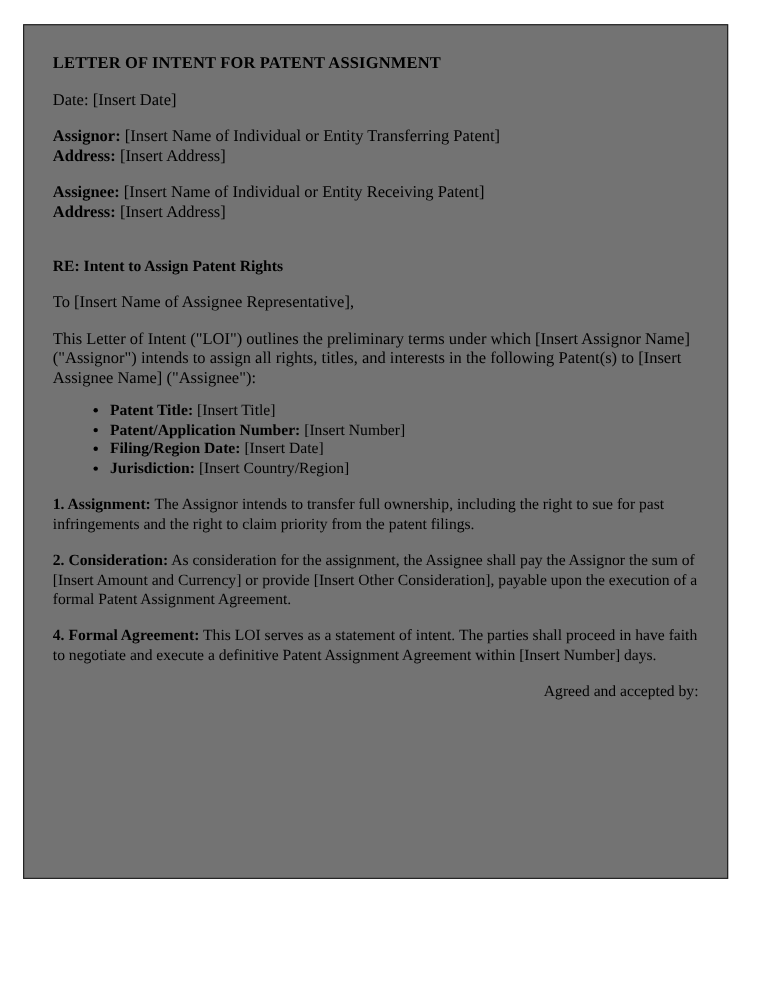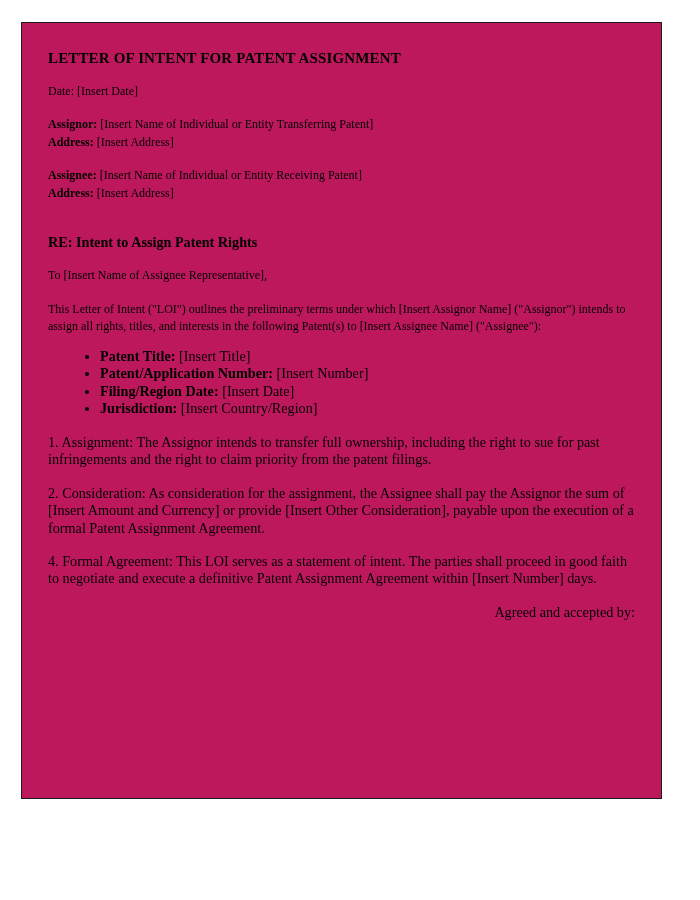--- a/index.html
+++ b/index.html
@@ -23,7 +23,7 @@
     border: 1.5px solid #1b1b1b;
     box-sizing: border-box;
     overflow: hidden;
-    background: #be185d;
+    background: #737373;
   }
   .page-inner {
     padding: 20px 26px 0 26px;

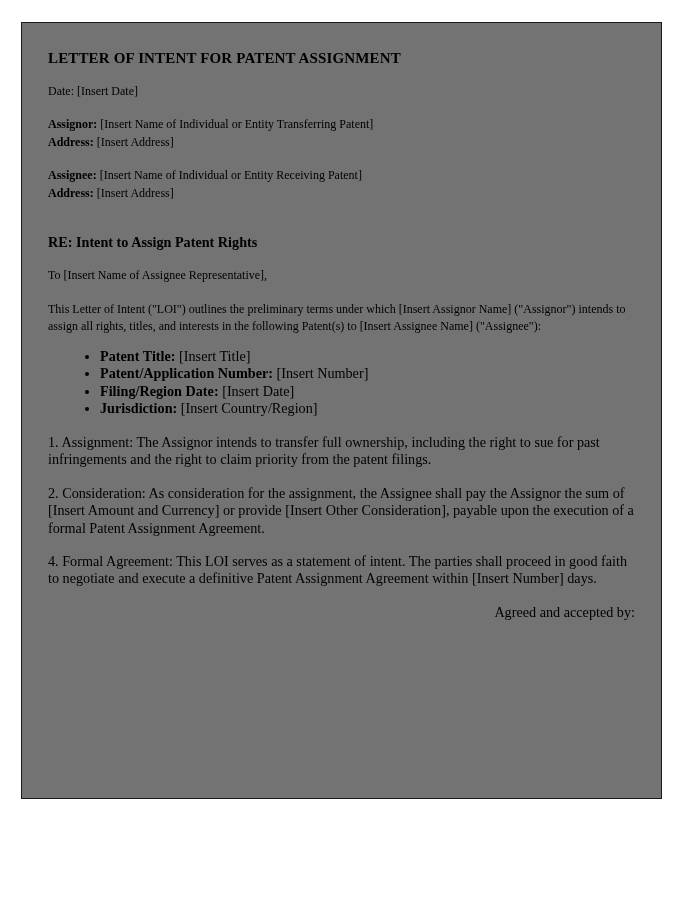--- a/index.html
+++ b/index.html
@@ -37,7 +37,7 @@
     letter-spacing: 0.15px;
   }
   .para {
-    font-size: 12px;
+    font-size: 15px;
     line-height: 17.4px;
     margin: 16px 0 0 0;
     text-align: left;

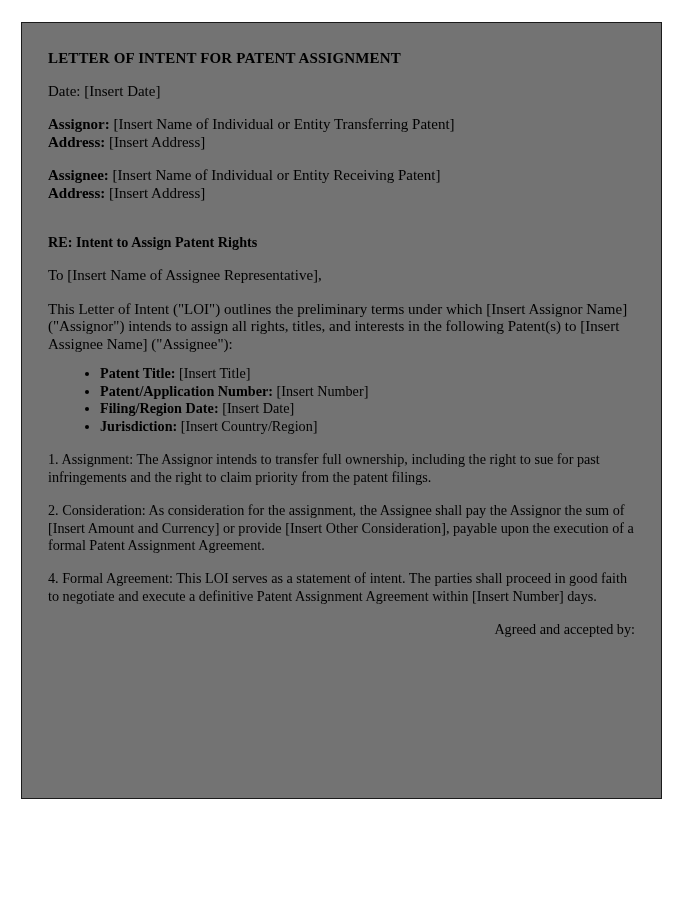--- a/index.html
+++ b/index.html
@@ -68,7 +68,7 @@
     margin: 16px 0 0 0;
   }
   .clause-head {
-    font-weight: normal;
+    font-weight: bold;
   }
   .clipped-line {
     font-size: 14.2px;

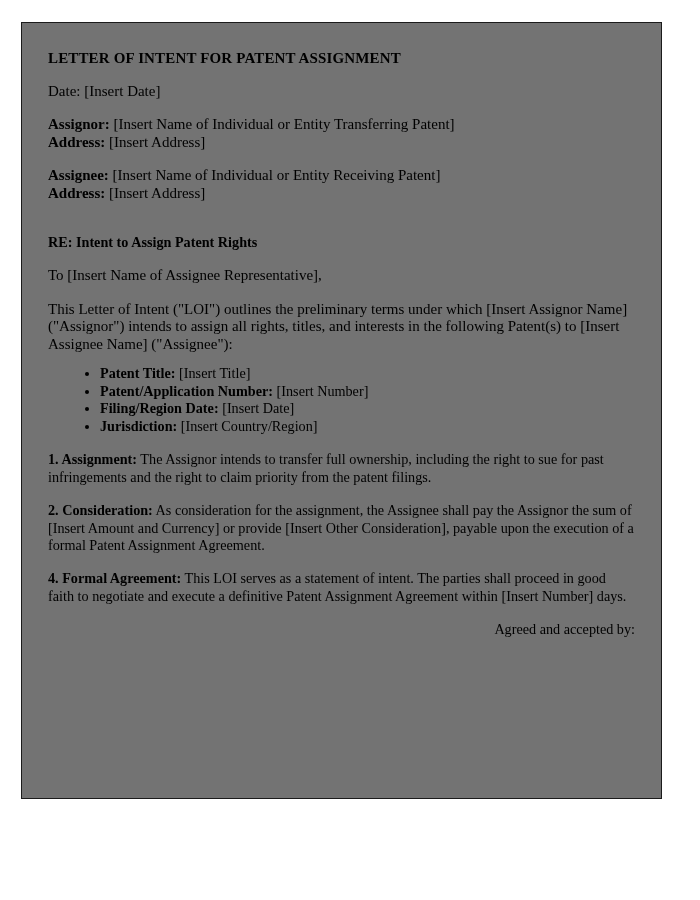--- a/index.html
+++ b/index.html
@@ -130,7 +130,7 @@
 
 
     <p class="clause">
-      <span class="clause-head">4. Formal Agreement:</span><span> This LOI serves as a statement of intent. The parties shall proceed in good faith to negotiate and execute a definitive Patent Assignment Agreement within [Insert Number] days.</span>
+      <span class="clause-head">4. Formal Agreement:</span><span> This LOI serves as a statement of intent. The parties shall proceed in have faith to negotiate and execute a definitive Patent Assignment Agreement within [Insert Number] days.</span>
     </p>
 
 

